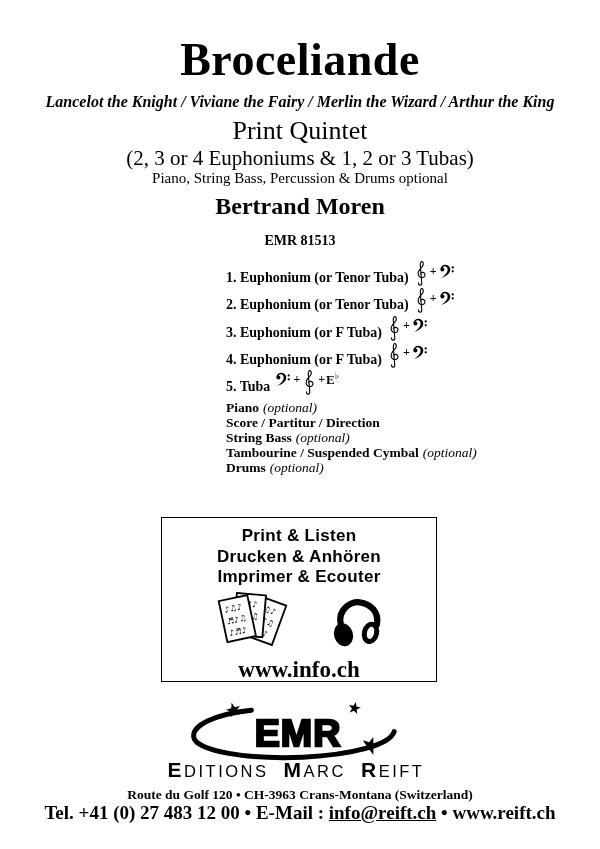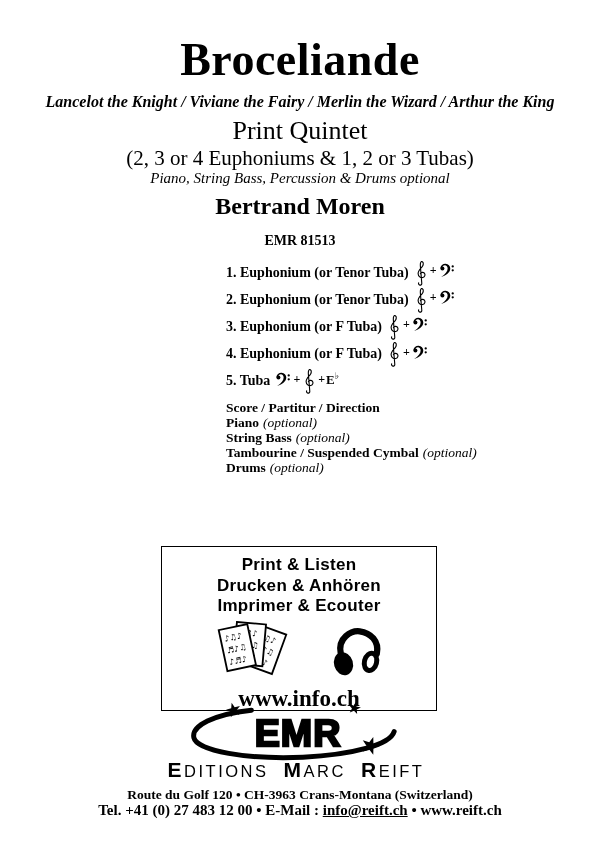--- a/index.html
+++ b/index.html
@@ -13,7 +13,7 @@
   .subtitle{top:93px;font-size:16px;font-weight:bold;font-style:italic;}
   .ensemble{top:116px;font-size:26px;}
   .instrumentation{top:146px;font-size:21px;}
-  .optional-note{top:170px;font-size:15px;font-style:italic;}
+  .optional-note{top:170px;font-size:15px;}
   .composer{top:193px;font-size:24px;font-weight:bold;}
   .catalog{top:233px;font-size:14px;font-weight:bold;}
 

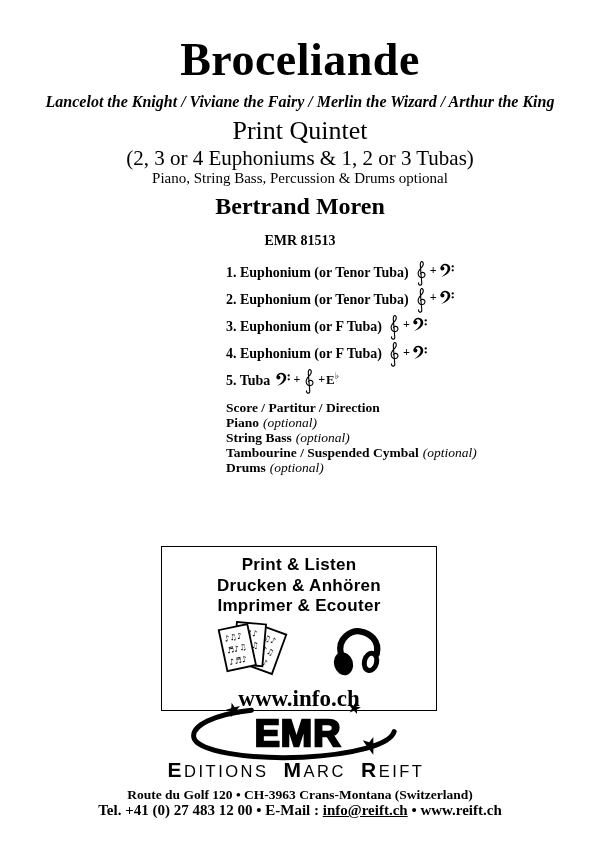--- a/index.html
+++ b/index.html
@@ -18,7 +18,7 @@
   .catalog{top:233px;font-size:14px;font-weight:bold;}
 
   .inst-list{position:absolute;left:226px;top:259px;text-align:left;}
-  .inst-row{display:flex;align-items:center;height:27.2px;font-size:14px;font-weight:bold;white-space:nowrap;}
+  .inst-row{display:flex;align-items:flex-end;height:27.2px;font-size:14px;font-weight:bold;white-space:nowrap;}
   .inst-row .clefs{display:flex;align-items:center;margin-left:4px;}
   .clef-treble{width:14px;height:26px;margin:0 1px;}
   .clef-bass{width:16px;height:15px;margin:0 1px;position:relative;top:-2px;}

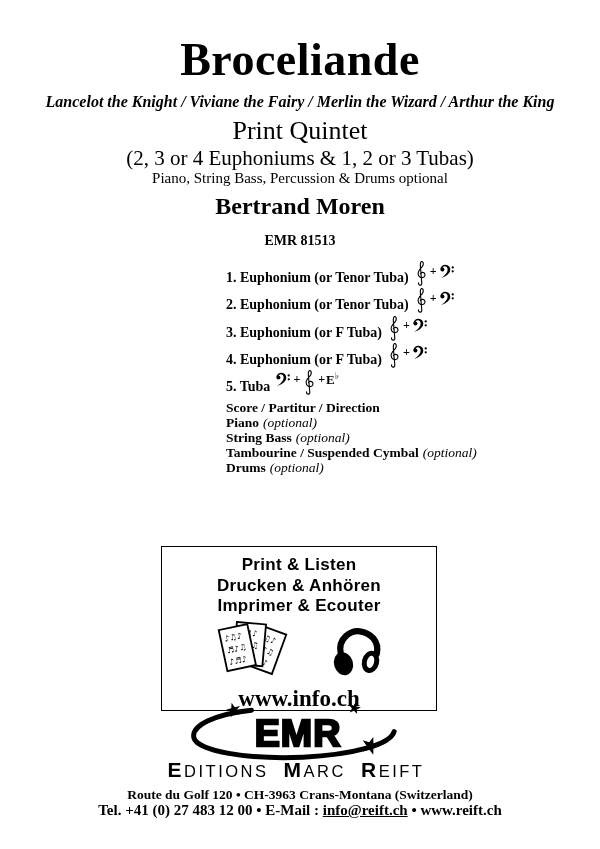--- a/index.html
+++ b/index.html
@@ -153,10 +153,10 @@
 
   <div class="extras-list">
     <div class="extra-row">
+      <span>Piano</span><span class="opt">(optional)</span>
+    </div>
+    <div class="extra-row">
       <span>Score / Partitur / Direction</span><span class="opt"></span>
-    </div>
-    <div class="extra-row">
-      <span>Piano</span><span class="opt">(optional)</span>
     </div>
     <div class="extra-row">
       <span>String Bass</span><span class="opt">(optional)</span>

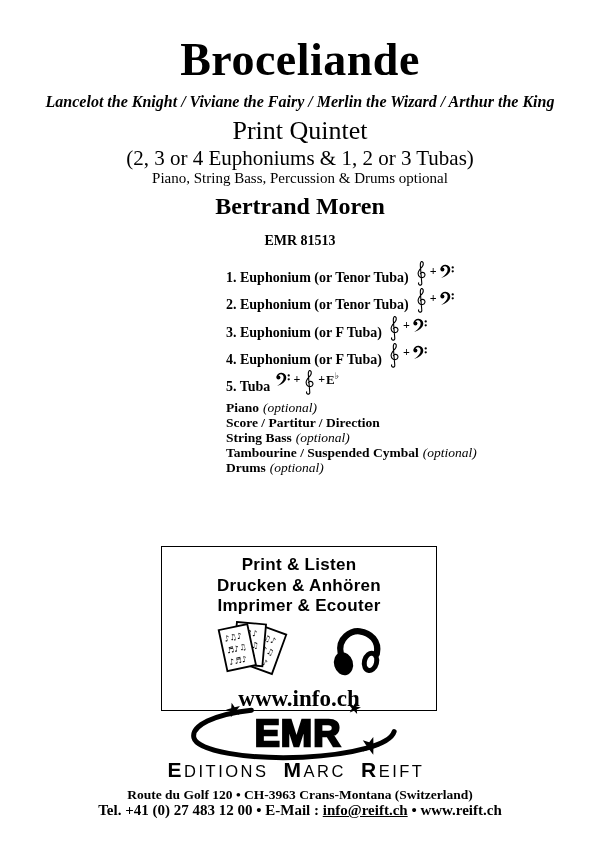--- a/index.html
+++ b/index.html
@@ -32,7 +32,7 @@
 
   .promo-box{
     position:absolute;left:161px;top:517px;width:274px;height:163px;
-    border:1.5px solid #000;text-align:center;margin-top:29px;
+    border:1.5px solid #000;text-align:center;
   }
   .promo-line{font-family:"Liberation Sans",sans-serif;font-weight:bold;font-size:17px;line-height:20.5px;letter-spacing:.3px;}
   .promo-line:first-of-type{margin-top:8px;}

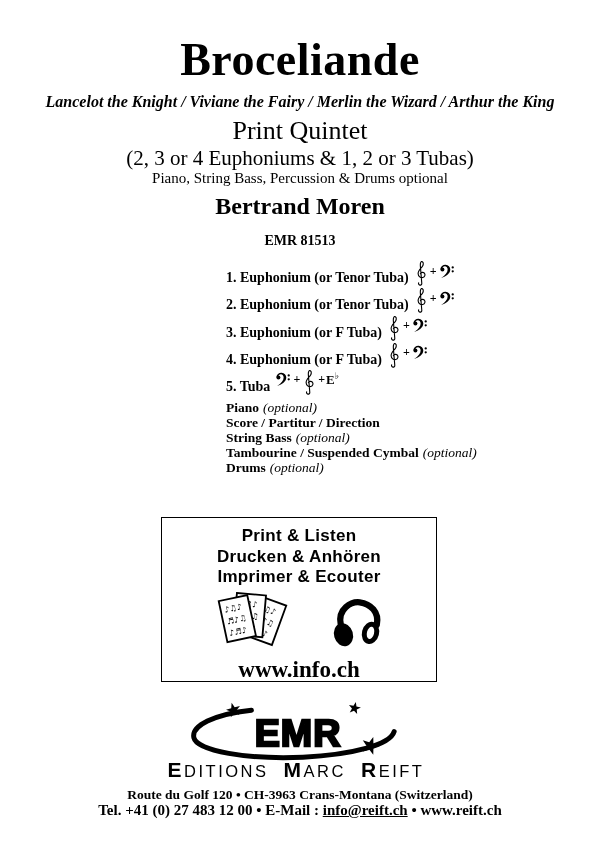--- a/index.html
+++ b/index.html
@@ -45,7 +45,7 @@
   .editions b{font-size:21px;}
   .editions .word{margin-right:8px;}
   .address{top:787px;font-size:13.5px;font-weight:bold;}
-  .contact{top:802px;font-size:15px;font-weight:bold;}
+  .contact{top:802px;font-size:19px;font-weight:bold;}
   .contact a{color:#000;text-decoration:underline;}
 
   svg .ink{fill:#000;}

